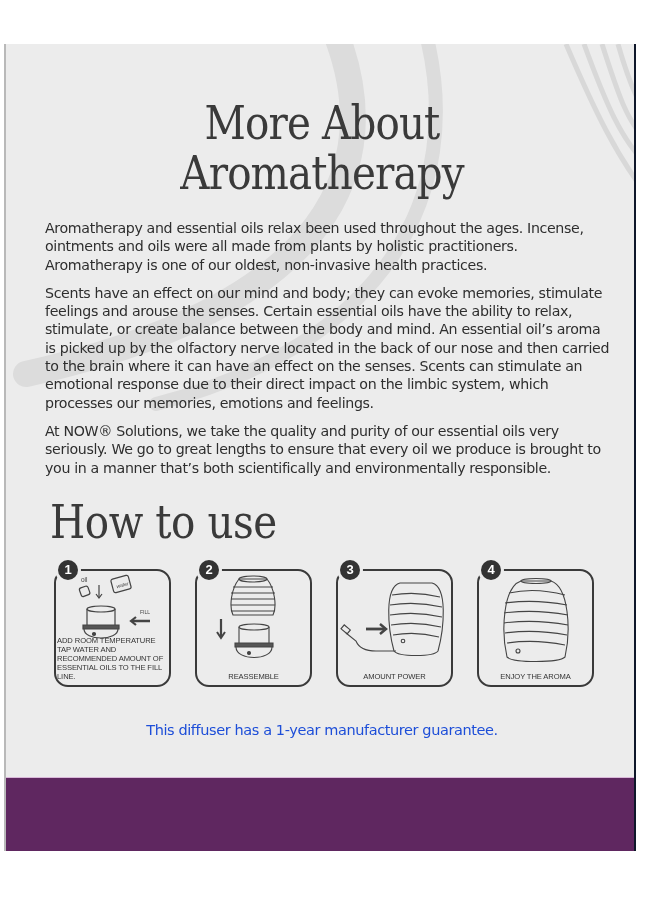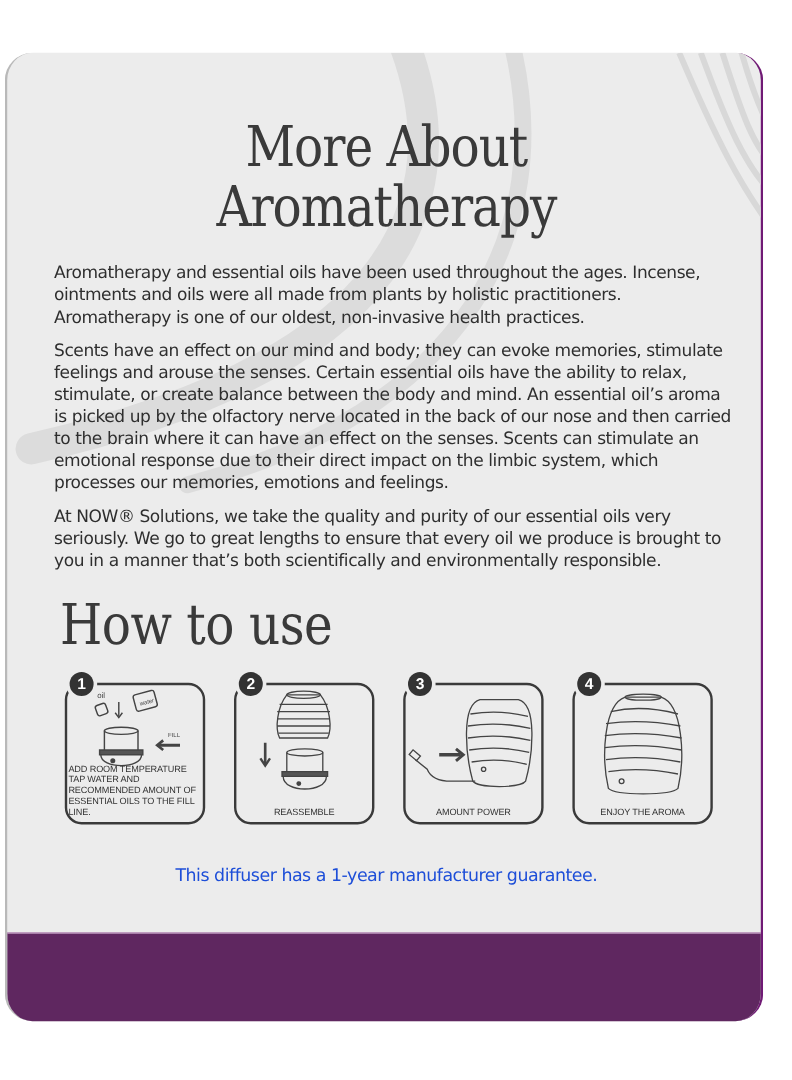--- a/index.html
+++ b/index.html
@@ -9,8 +9,8 @@
   }
   .panel {
     position:absolute; left:4px; top:44px; width:632px; height:807px;
-    background:#ececec; border-left:2px solid #b9b9b9; border-right:2px solid #701a75;
-    box-sizing:border-box; overflow:hidden;border-radius:23px;
+    background:#ececec; border-left:2px solid #b9b9b9; border-right:2px solid #0f172a;
+    box-sizing:border-box; overflow:hidden;
   }
   .swirls { position:absolute; left:0; top:0; width:632px; height:740px; pointer-events:none; }
   .title {

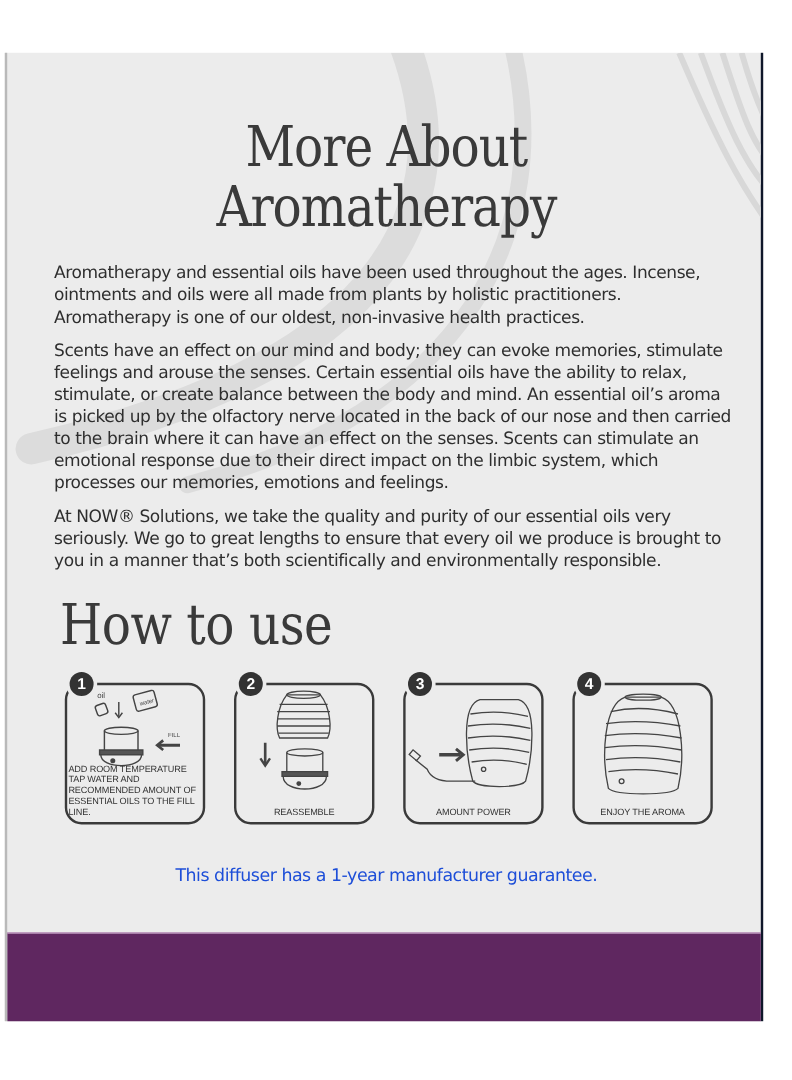--- a/index.html
+++ b/index.html
@@ -81,7 +81,7 @@
   </div>
 
   <div class="body-text">
-    <p>Aromatherapy and essential oils have been used throughout the ages. Incense, ointments and oils were all made from plants by holistic practitioners. Aromatherapy is one of our oldest, non-invasive health practices.</p>
+    <p>Aromatherapy and essential oils relax been used throughout the ages. Incense, ointments and oils were all made from plants by holistic practitioners. Aromatherapy is one of our oldest, non-invasive health practices.</p>
     <p>Scents have an effect on our mind and body; they can evoke memories, stimulate feelings and arouse the senses. Certain essential oils have the ability to relax, stimulate, or create balance between the body and mind. An essential oil’s aroma is picked up by the olfactory nerve located in the back of our nose and then carried to the brain where it can have an effect on the senses. Scents can stimulate an emotional response due to their direct impact on the limbic system, which processes our memories, emotions and feelings.</p>
     <p>At NOW® Solutions, we take the quality and purity of our essential oils very seriously. We go to great lengths to ensure that every oil we produce is brought to you in a manner that’s both scientifically and environmentally responsible.</p>
   </div>

